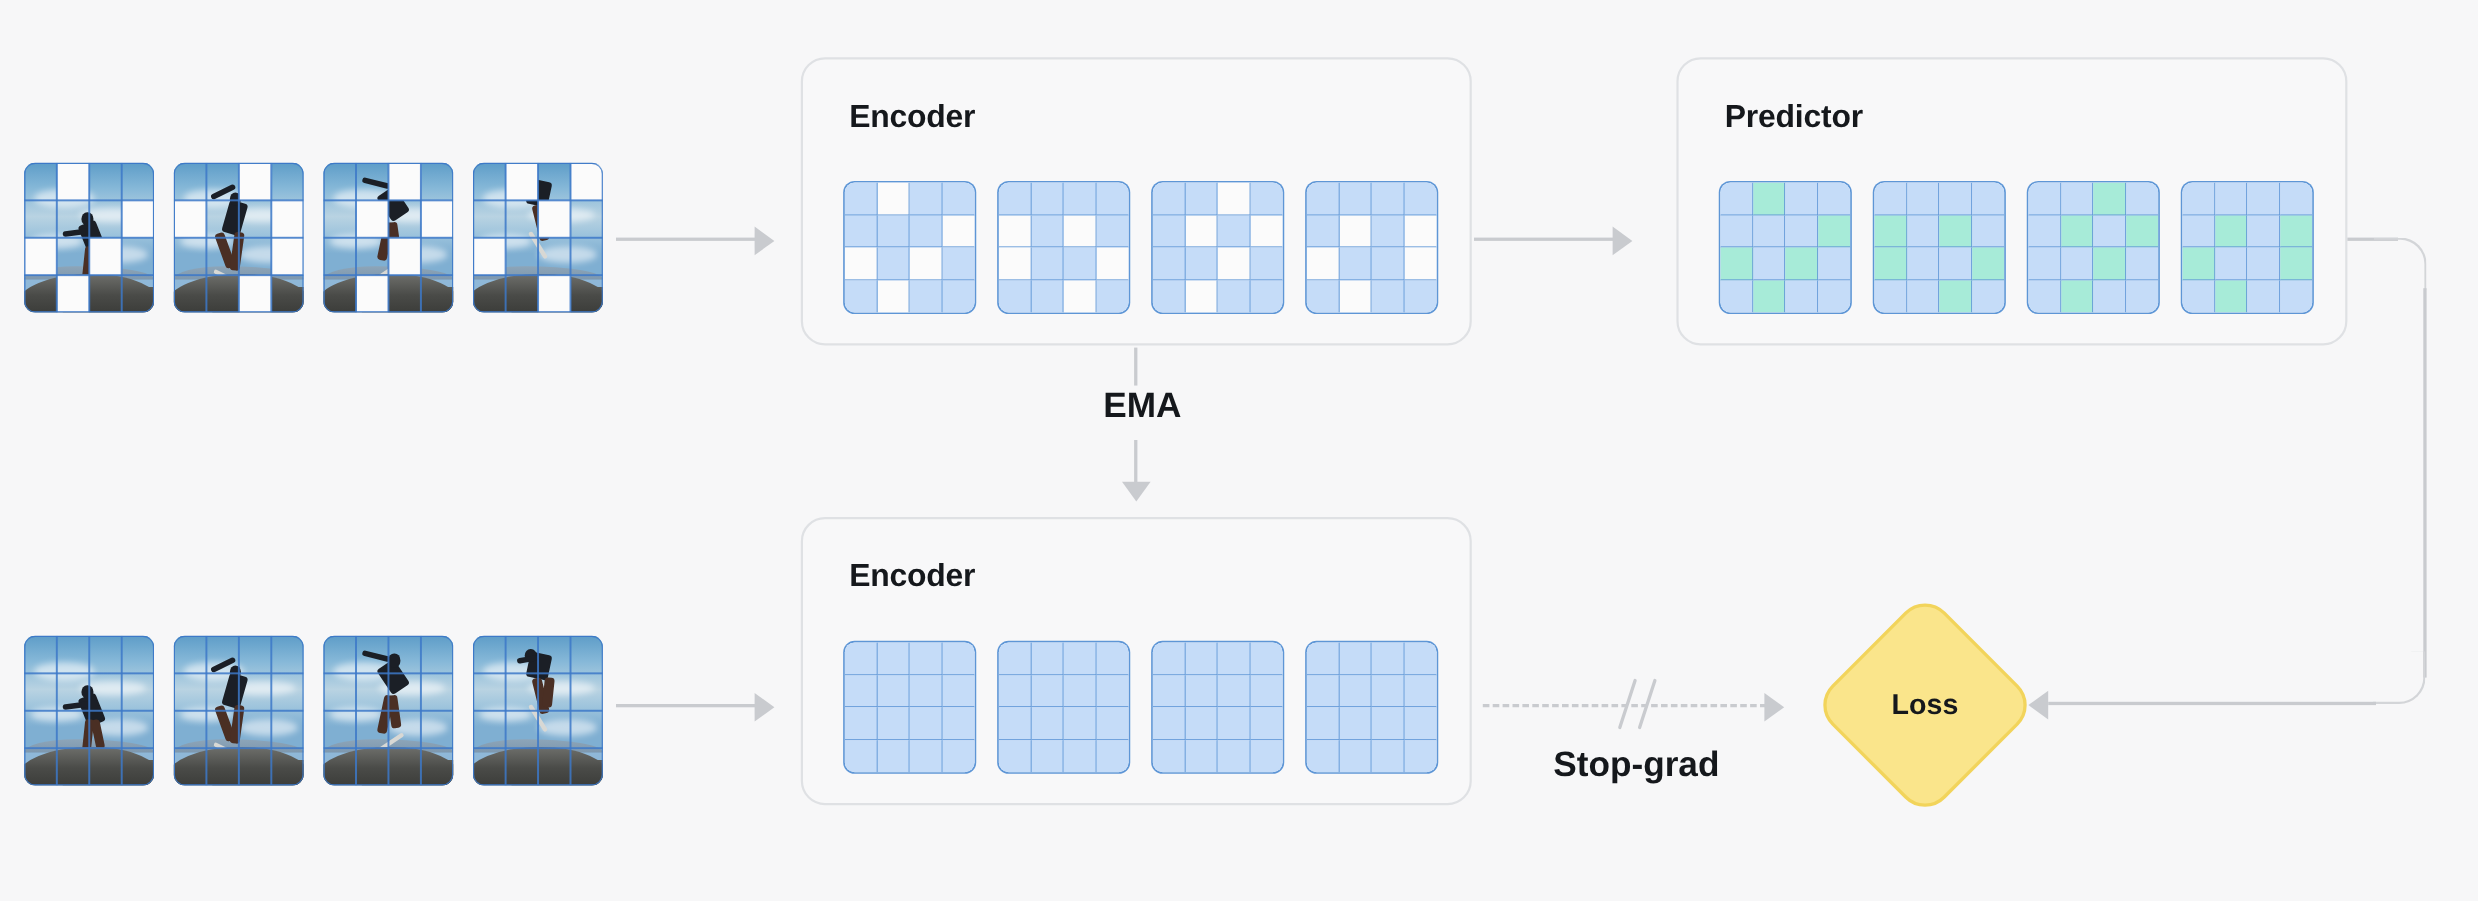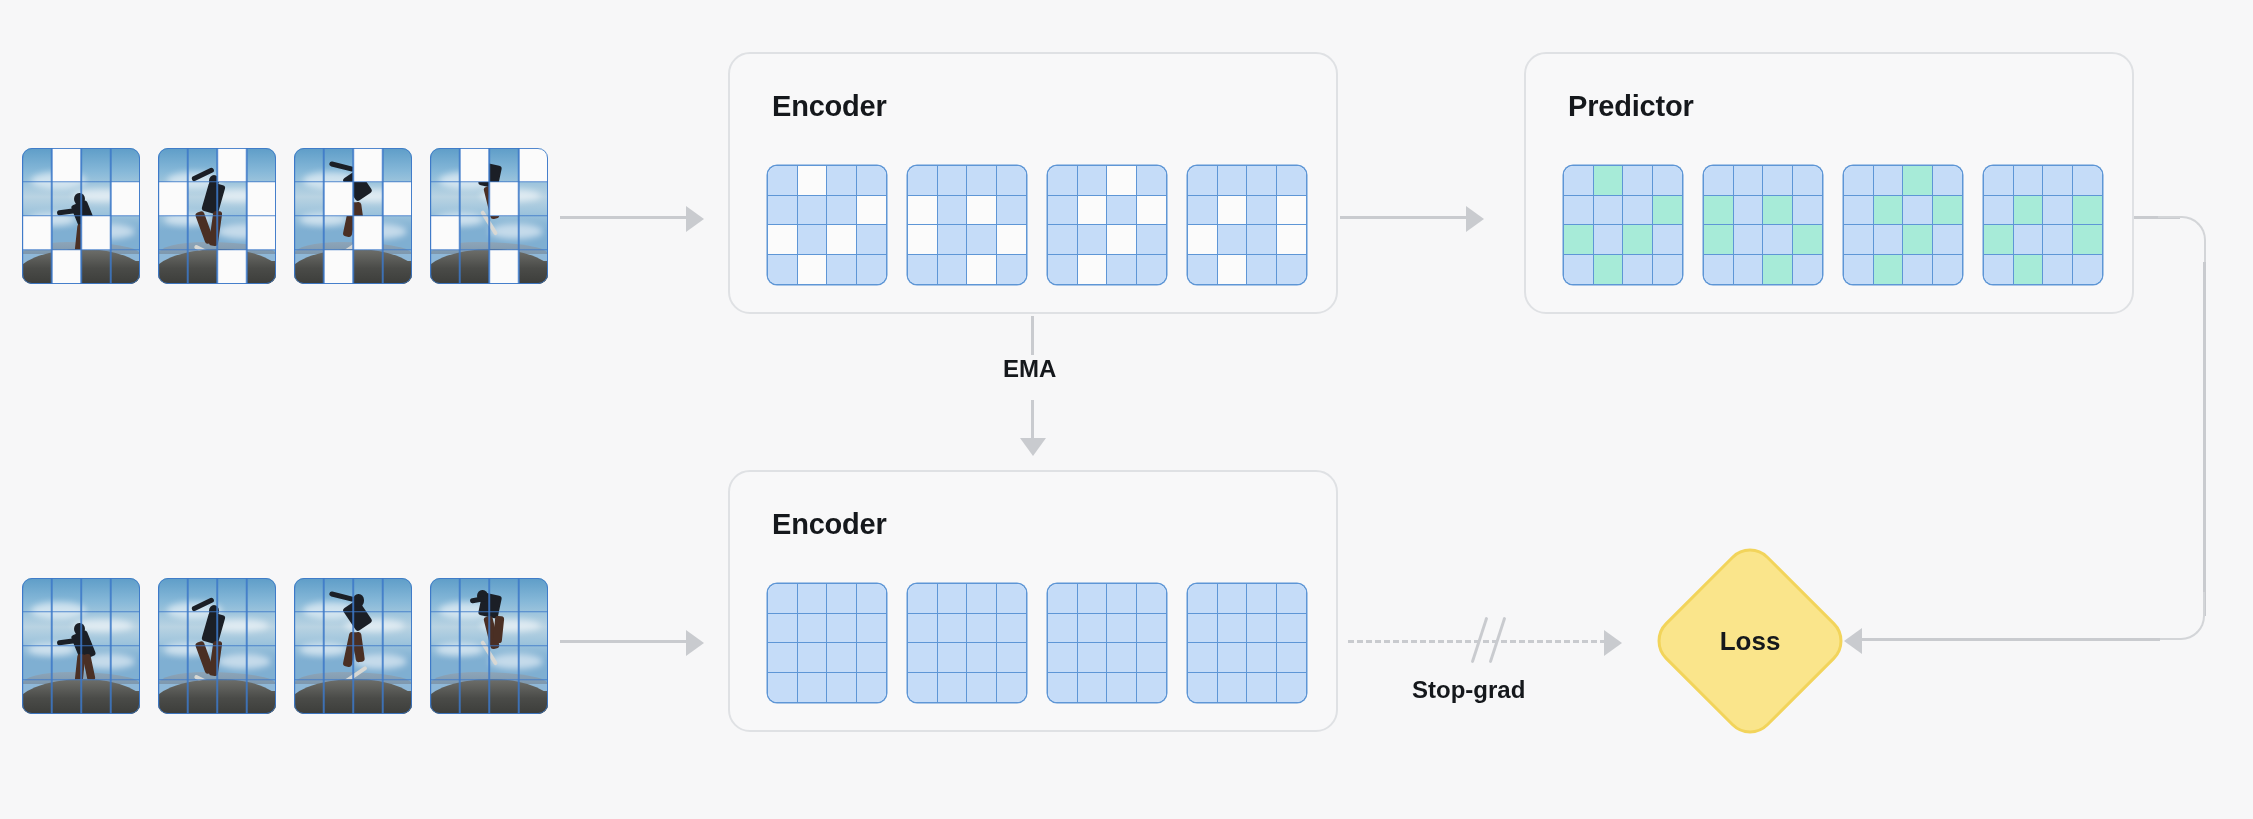--- a/index.html
+++ b/index.html
@@ -184,7 +184,7 @@
 
   .edge-label {
     position: absolute;
-    font-size: 24px;
+    font-size: 32px;
     font-weight: 700;
     color: #15181C;
     white-space: nowrap;

